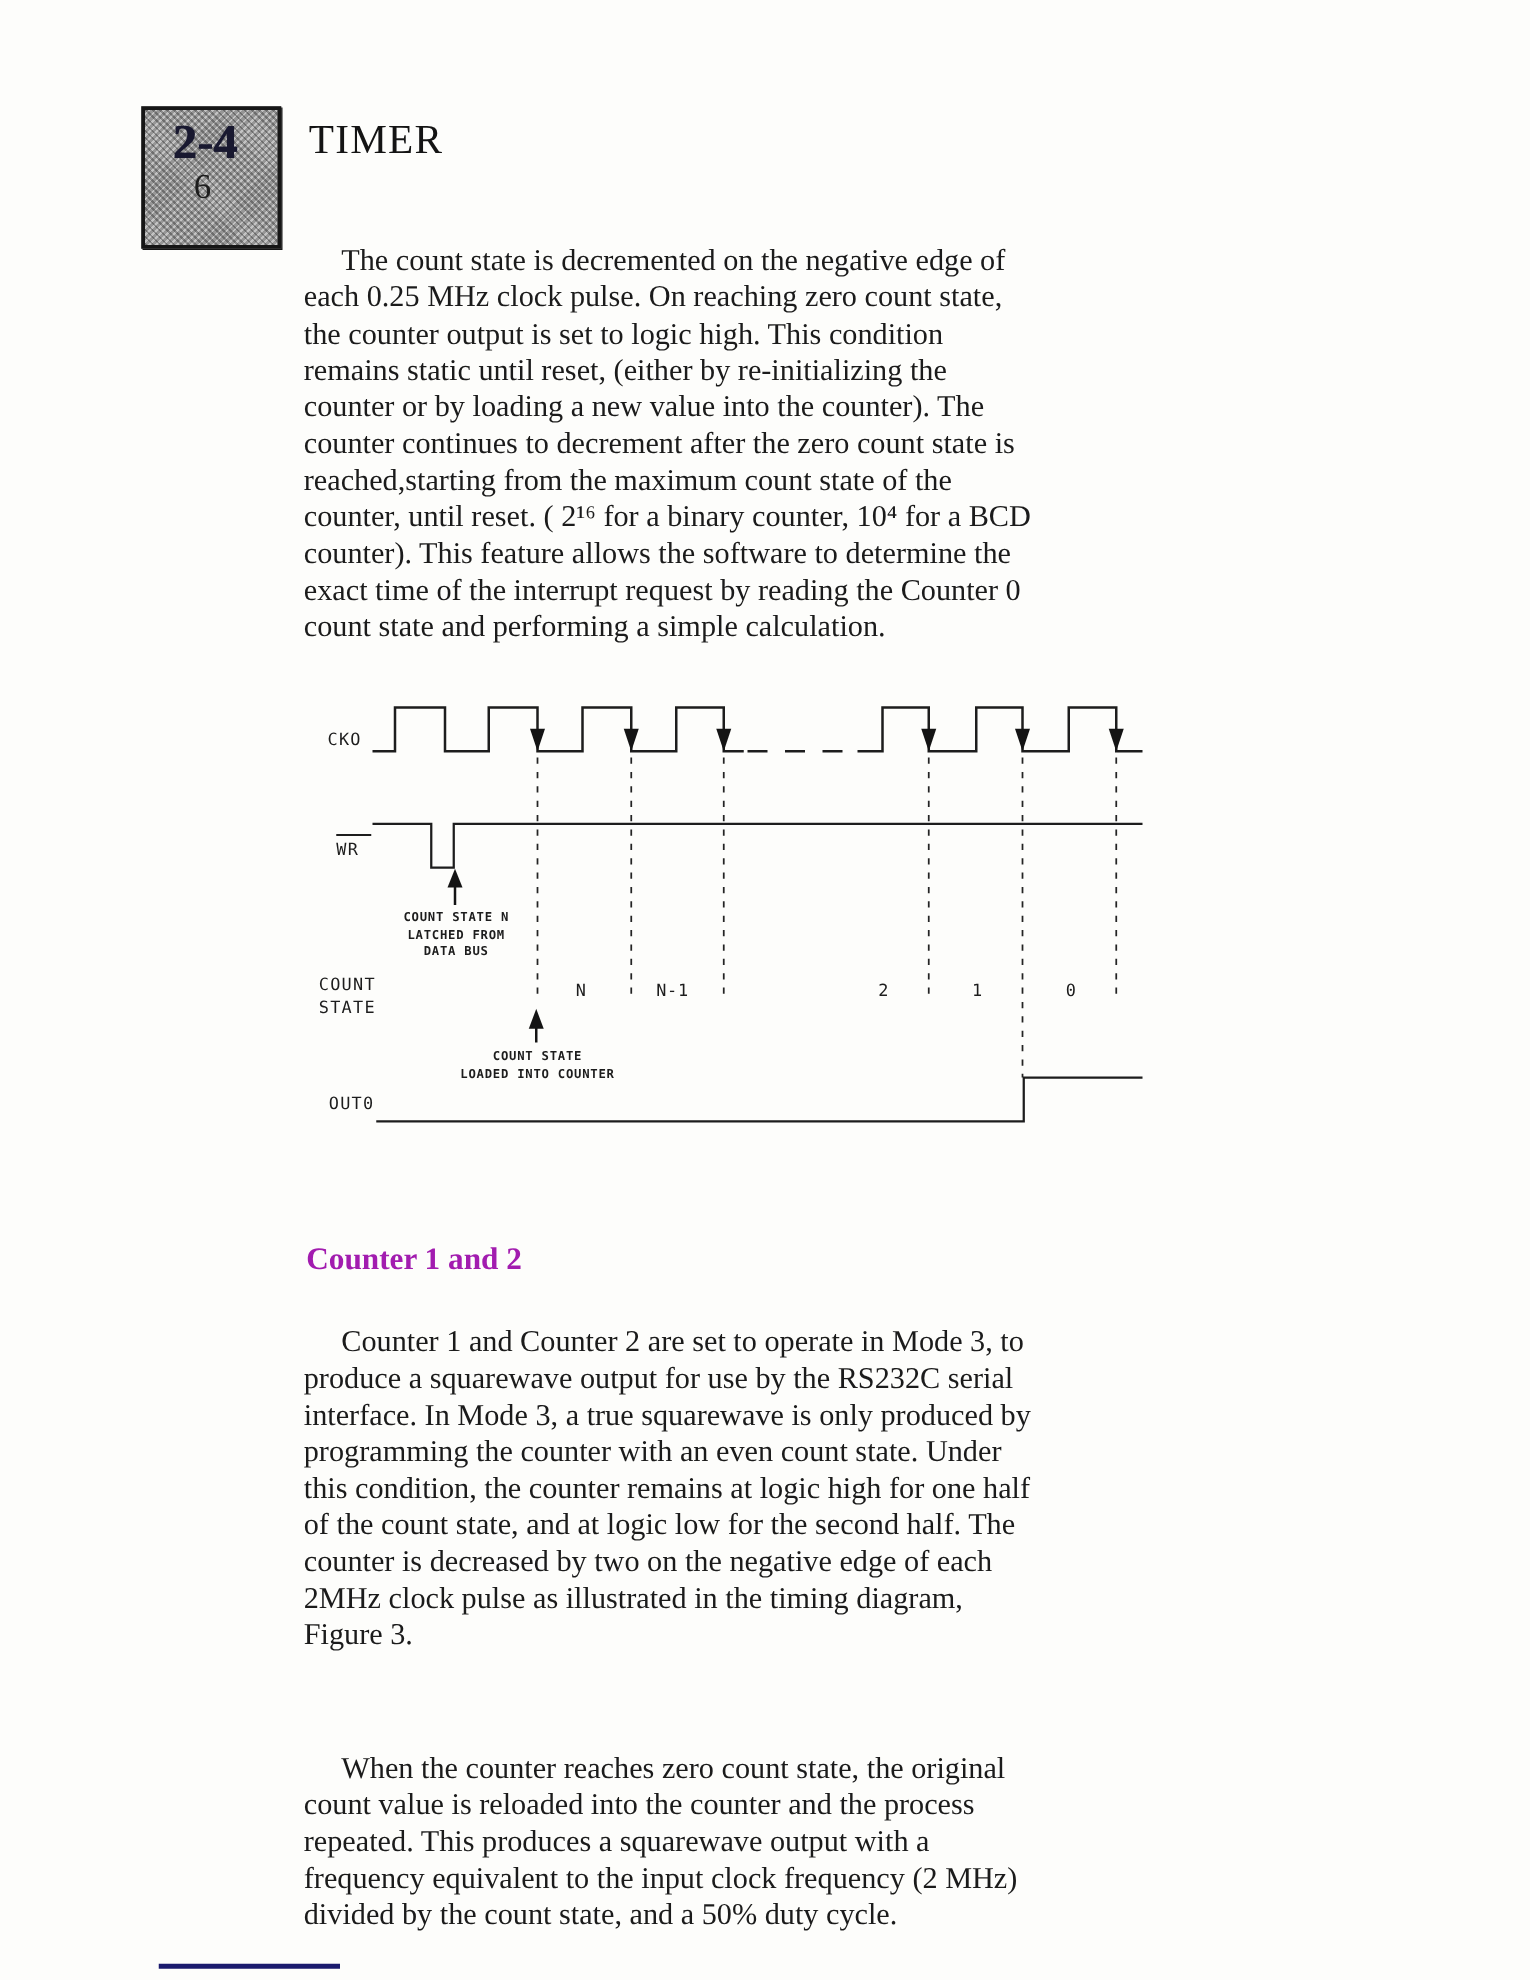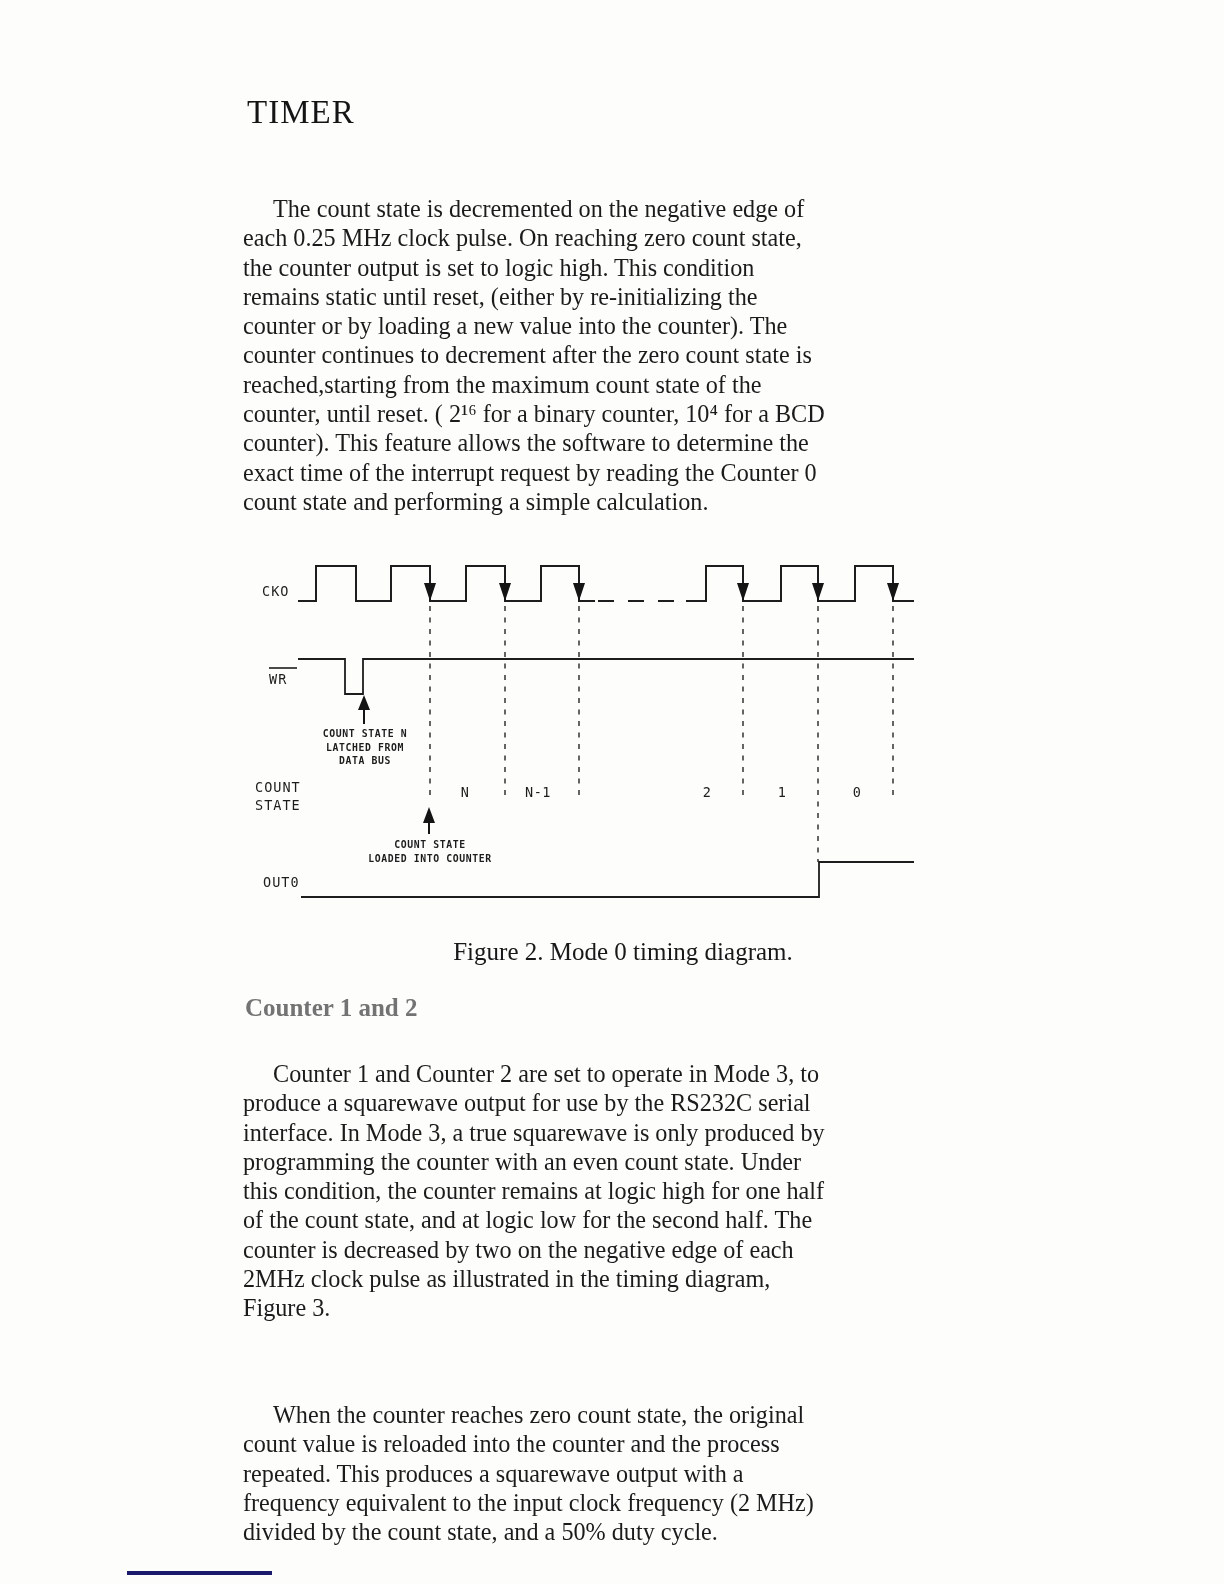--- a/index.html
+++ b/index.html
@@ -76,6 +76,10 @@
 
 <div class="page">
 
+  <div class="badge">
+    <div class="sec">2-4</div>
+    <div class="num">6</div>
+  </div>
 
   <div class="title">TIMER</div>
 

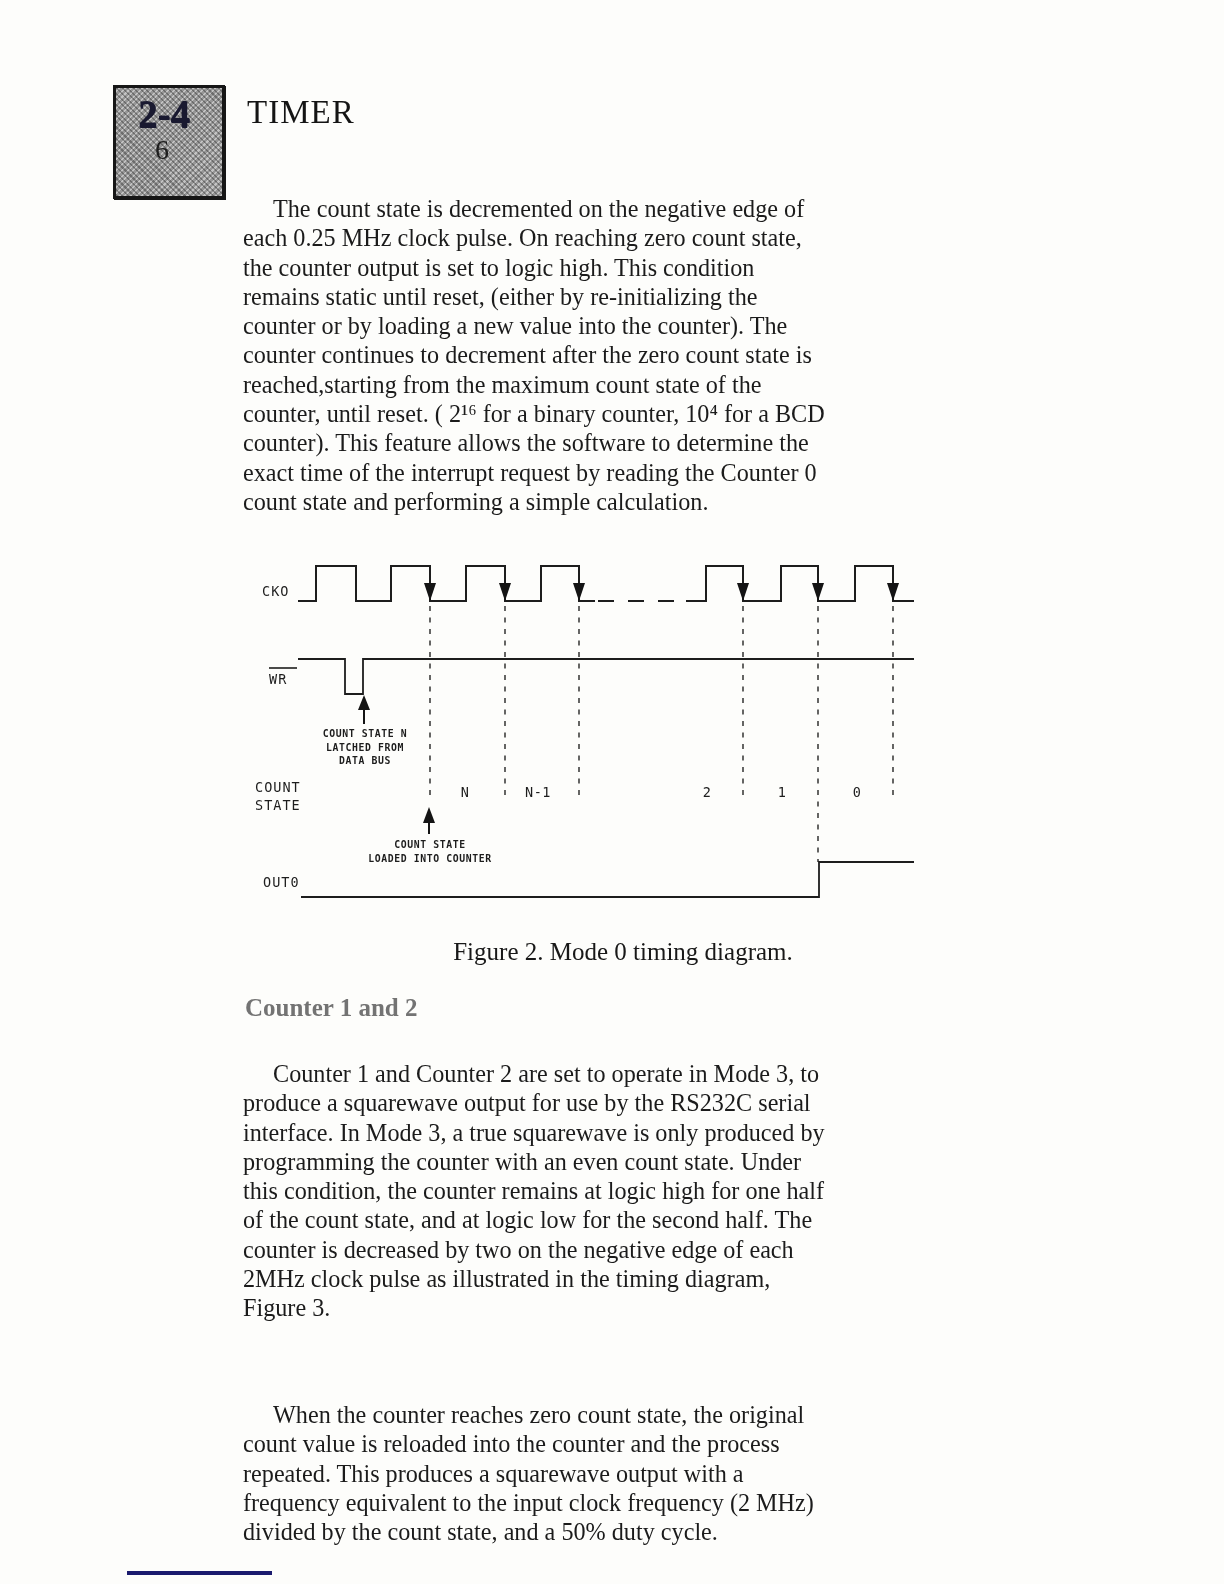--- a/index.html
+++ b/index.html
@@ -163,7 +163,6 @@
     </g>
   </svg>
 
-  <div class="caption">Figure 2. Mode 0 timing diagram.</div>
 
   <div class="heading2">Counter 1 and 2</div>
 

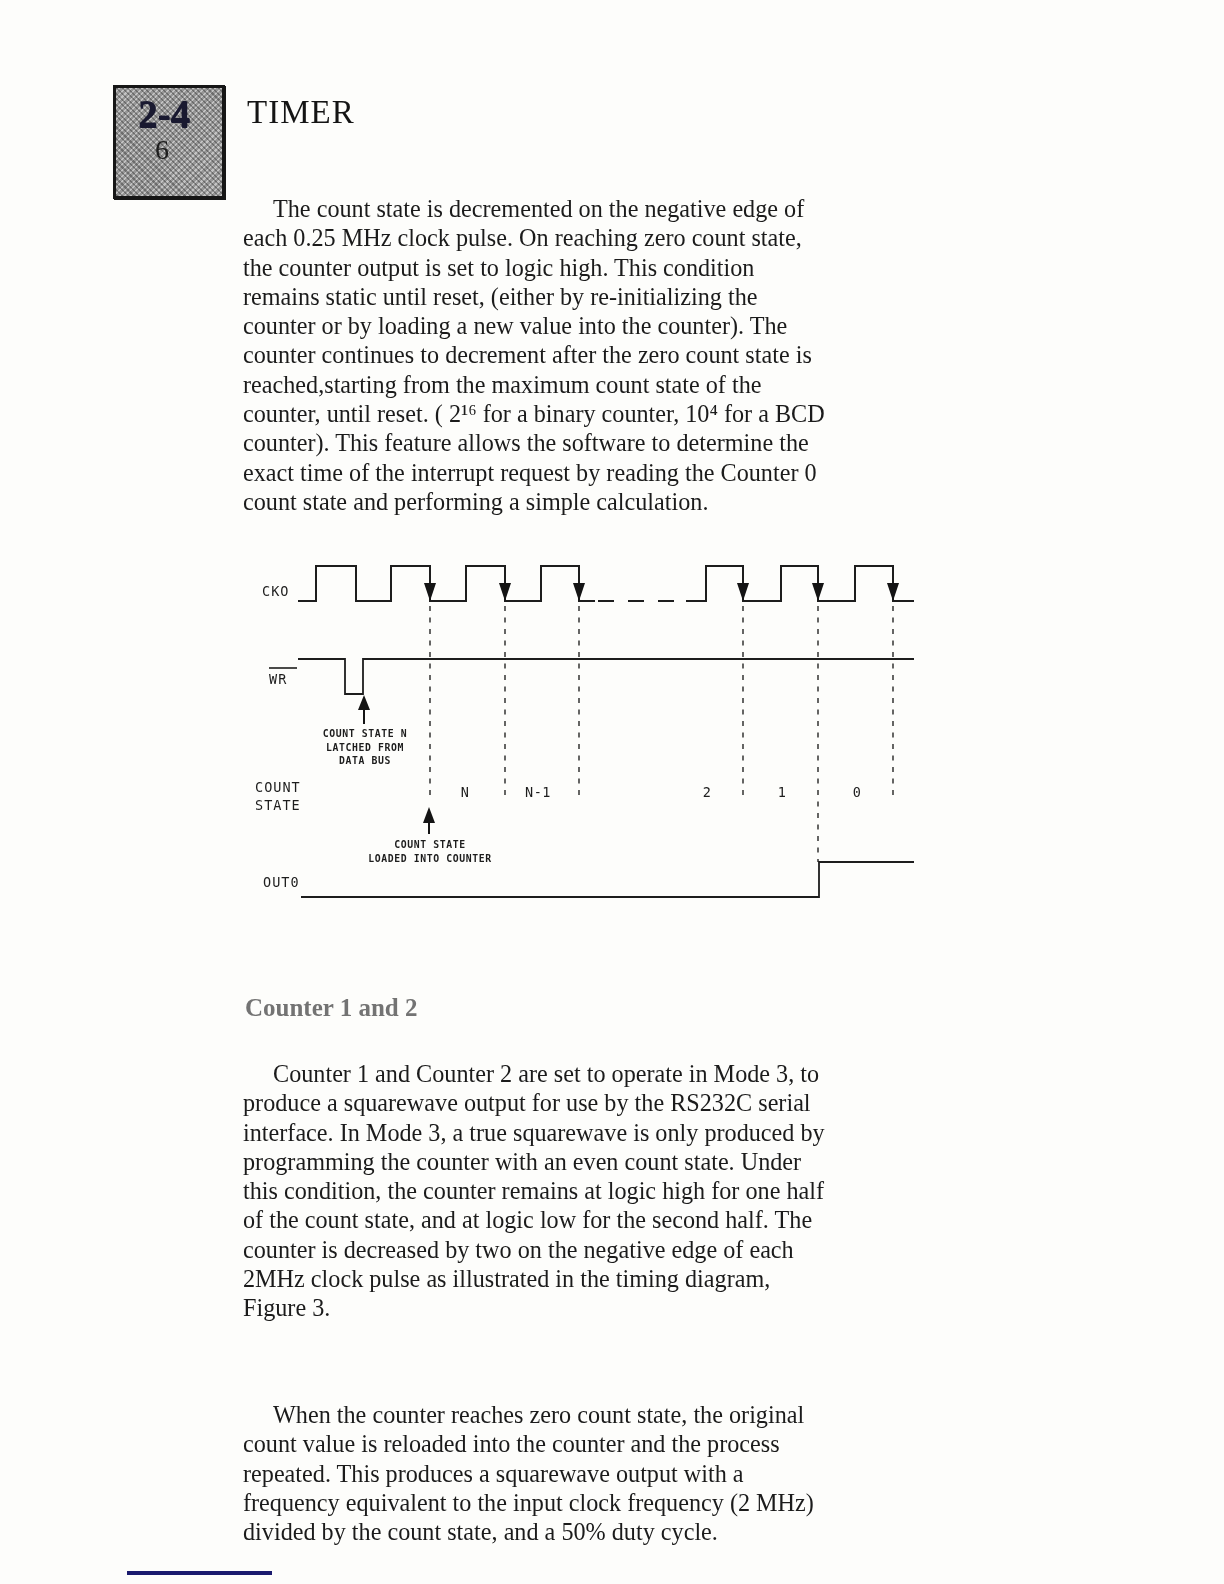--- a/index.html
+++ b/index.html
@@ -51,7 +51,7 @@
   }
   .heading2{
     position:absolute;left:245px;top:994px;
-    font-size:25px;font-weight:bold;color:#737373;
+    font-size:25px;font-weight:bold;color:#a21caf;
   }
   .diagram{position:absolute;left:248px;top:556px;}
   .diagram text{

